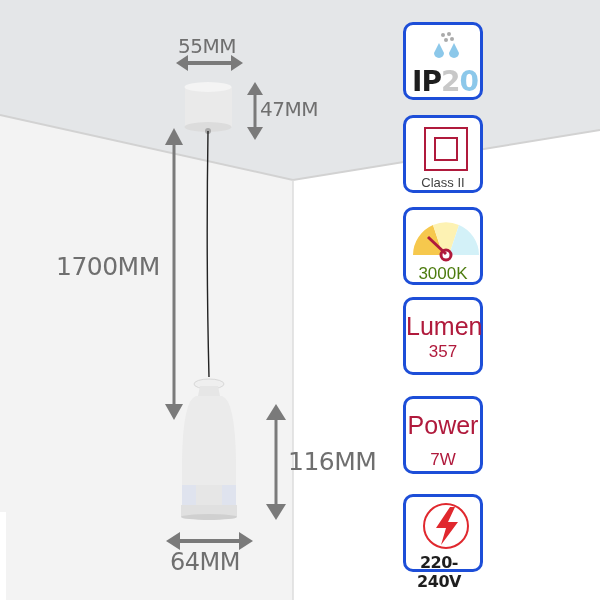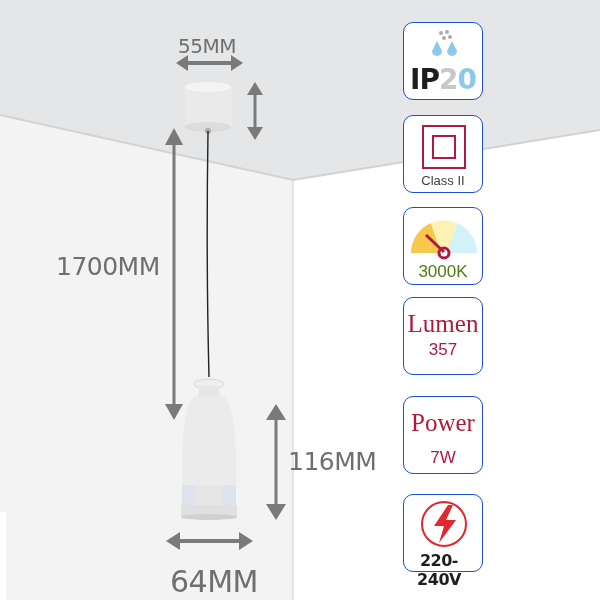--- a/index.html
+++ b/index.html
@@ -6,7 +6,7 @@
     body { width:600px; height:600px; position:relative; overflow:hidden; background:#f3f3f3; font-family:"DejaVu Sans", sans-serif; }
     .scene { position:absolute; left:0; top:0; width:600px; height:600px; }
     .dim { position:absolute; color:#6f6f6f; font-size:20px; letter-spacing:-0.5px; white-space:nowrap; }
-    .card { position:absolute; left:403px; width:80px; height:78px; background:#fff; border:1px solid #1d4ed8; border-radius:10px; box-sizing:border-box; text-align:center; }
+    .card { position:absolute; left:403px; width:80px; height:78px; background:#fff; border:3px solid #1d4ed8; border-radius:10px; box-sizing:border-box; text-align:center; }
     .red { color:#b01a3c; }
     .card .big { font-family:Liberation Serif, serif; font-size:25px; line-height:26px; }
     .card .small { font-family:Liberation Sans, sans-serif; font-size:17px; line-height:20px; }

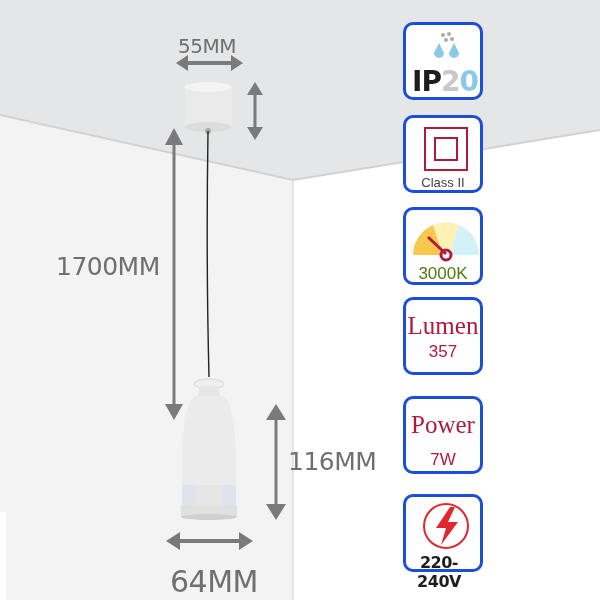--- a/index.html
+++ b/index.html
@@ -68,6 +68,7 @@
   </svg>
 
   <div class="dim" style="left:178px;top:34px">55MM</div>
+  <div class="dim" style="left:260px;top:97px">47MM</div>
   <div class="dim" style="left:56px;top:252px;font-size:25px">1700MM</div>
   <div class="dim" style="left:288px;top:447px;font-size:25px">116MM</div>
   <div class="dim" style="left:170px;top:564px;font-size:30px">64MM</div>

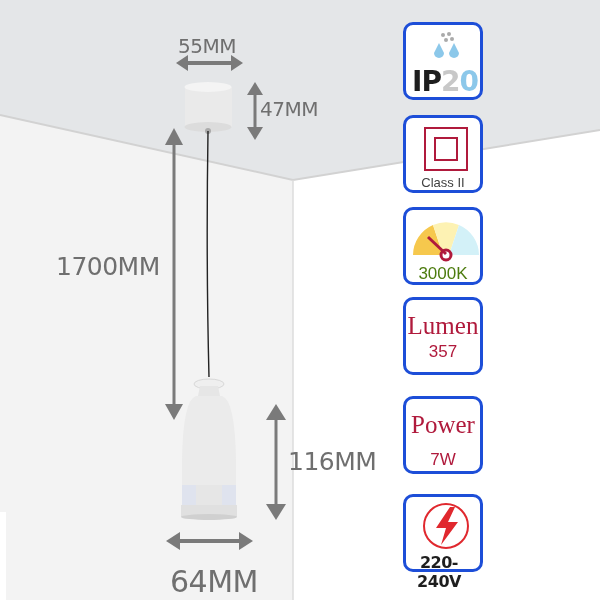--- a/index.html
+++ b/index.html
@@ -8,7 +8,7 @@
     .dim { position:absolute; color:#6f6f6f; font-size:20px; letter-spacing:-0.5px; white-space:nowrap; }
     .card { position:absolute; left:403px; width:80px; height:78px; background:#fff; border:3px solid #1d4ed8; border-radius:10px; box-sizing:border-box; text-align:center; }
     .red { color:#b01a3c; }
-    .card .big { font-family:Liberation Serif, serif; font-size:25px; line-height:26px; }
+    .card .big { font-family:Liberation Sans, sans-serif; font-size:25px; line-height:26px; }
     .card .small { font-family:Liberation Sans, sans-serif; font-size:17px; line-height:20px; }
   </style>
 </head>

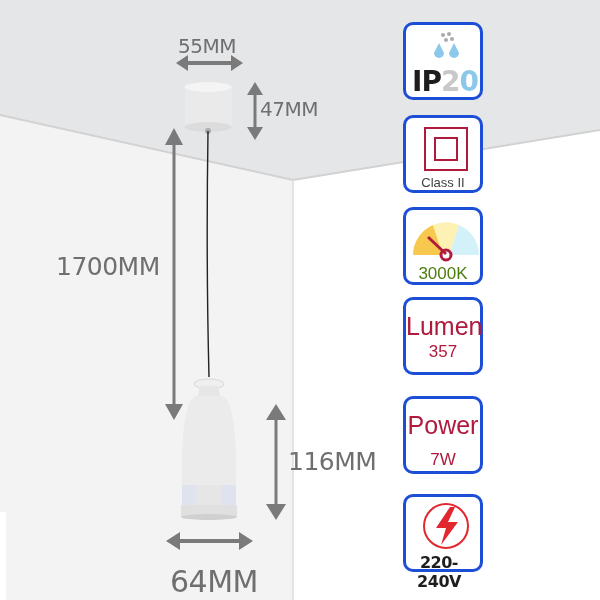--- a/index.html
+++ b/index.html
@@ -71,7 +71,7 @@
   <div class="dim" style="left:260px;top:97px">47MM</div>
   <div class="dim" style="left:56px;top:252px;font-size:25px">1700MM</div>
   <div class="dim" style="left:288px;top:447px;font-size:25px">116MM</div>
-  <div class="dim" style="left:170px;top:564px;font-size:30px">64MM</div>
+  <div class="dim" style="left:170px;top:548px;font-size:24px">64MM</div>
 
   <div class="card" style="top:22px">
     <svg width="80" height="78" style="position:absolute;left:0;top:0">

